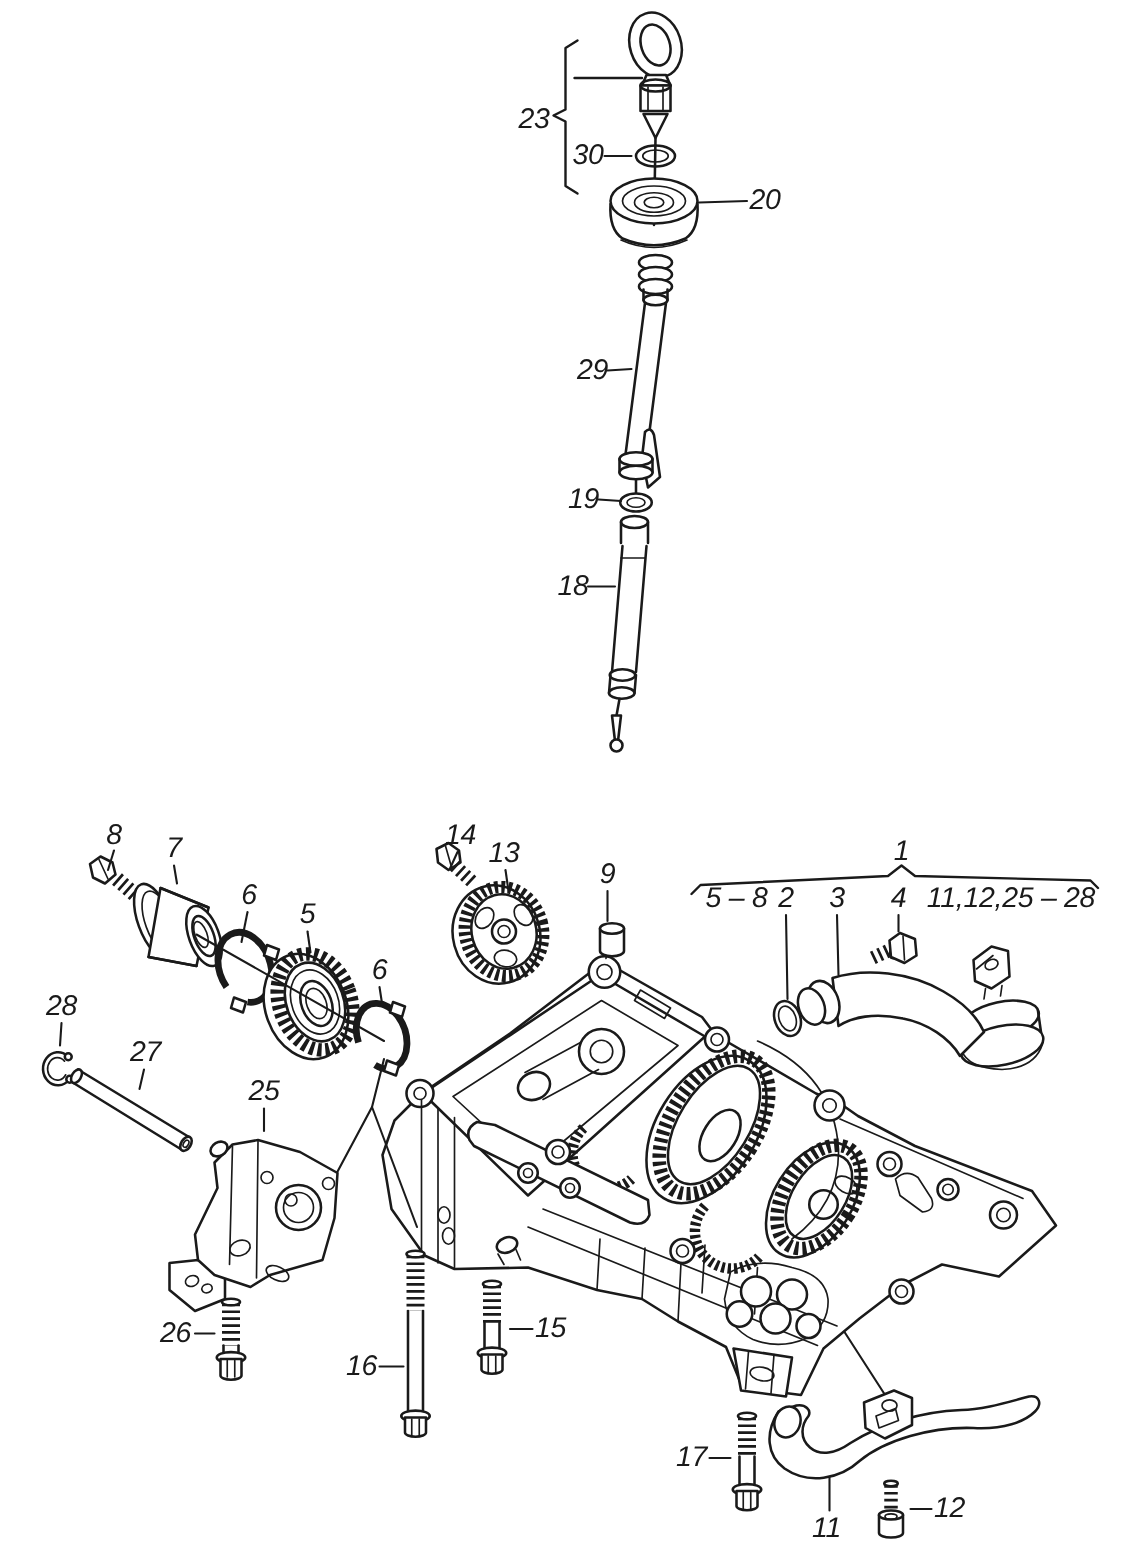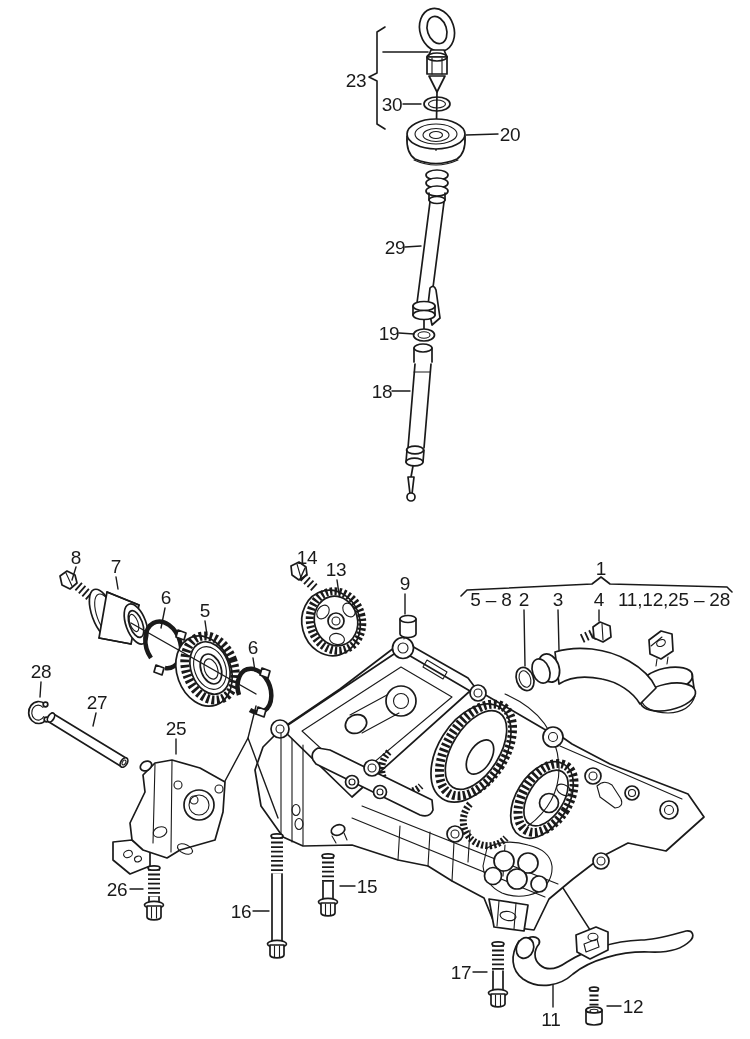--- a/index.html
+++ b/index.html
@@ -4,7 +4,7 @@
 <style>
   html,body{margin:0;padding:0;background:#fff;}
   body{width:750px;height:1039px;position:relative;overflow:hidden;}
-  #figure{width:750px;height:1039px;}
+  #figure{width:750px;height:1039px;font-style:italic;}
   svg{display:block;}
   .fw{fill:#fff;stroke:#1a1a1a;stroke-width:1.7;stroke-linejoin:round;stroke-linecap:round;}
   .ln{fill:none;stroke:#1a1a1a;stroke-width:1.7;stroke-linejoin:round;stroke-linecap:round;}

